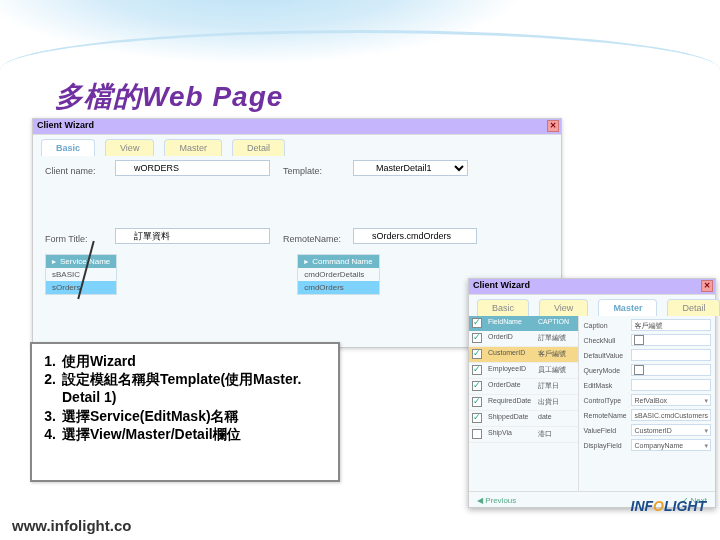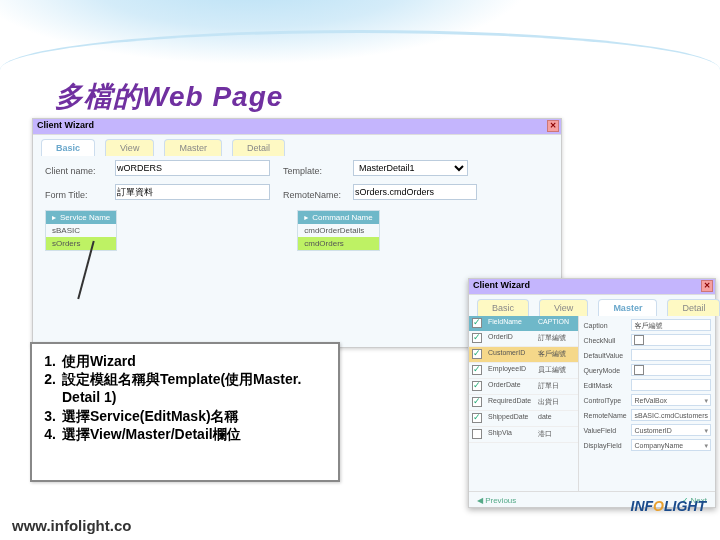--- a/index.html
+++ b/index.html
@@ -15,7 +15,7 @@
 .tab.active{background:#fff;color:#6ba8cc;font-weight:bold}
 .form-row{display:flex;align-items:flex-end;padding:4px 12px;font-size:9px;color:#555}
 .form-row label{width:70px}
-.form-row input,.form-row select{height:16px;border:1px solid #bcd;padding:0 1px;font-size:9px;background:#fff}
+.form-row input,.form-row select{height:16px;border:1px solid #bcd;padding:0 18px;font-size:9px;background:#fff}
 .form-row input{width:155px}
 .form-row .second-label{width:70px;margin-left:13px}
 .form-row select{width:115px}

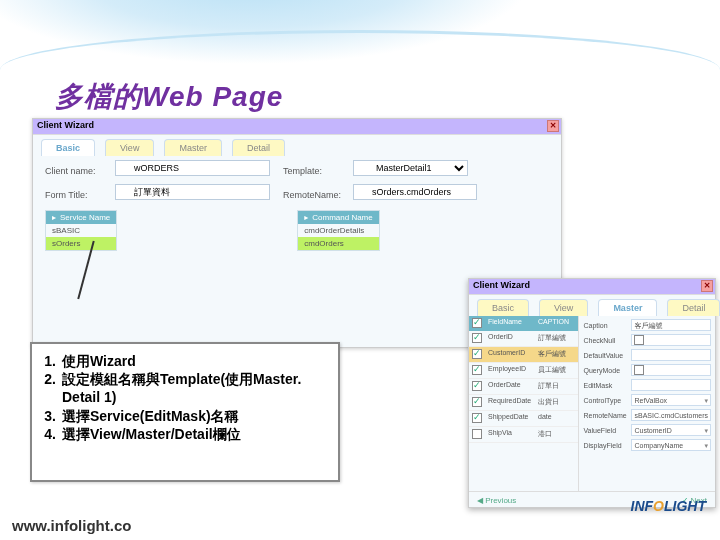--- a/index.html
+++ b/index.html
@@ -86,7 +86,7 @@
     <label>Form Title:</label>
     <input value="訂單資料" style="">
     <label class="second-label">RemoteName:</label>
-    <input style="width: 124px;" value="sOrders.cmdOrders">
+    <input style="width: 124px; margin-top: 44px;" value="sOrders.cmdOrders">
   </div>
   <div class="grids-row">
     <div class="mini-grid">

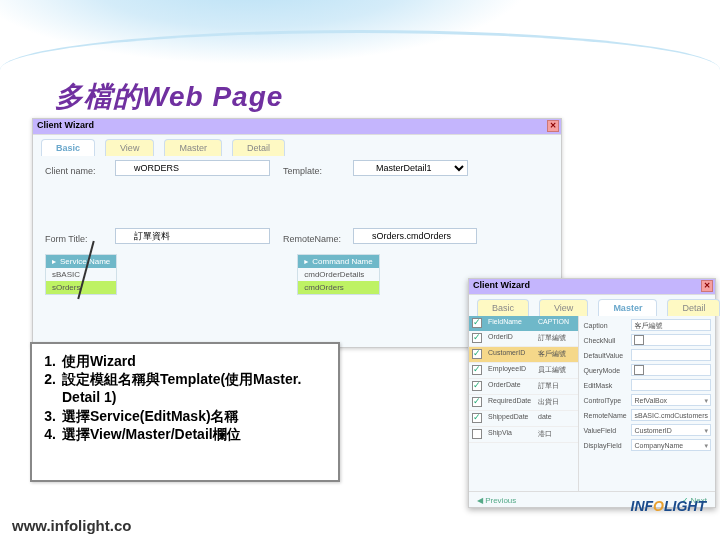--- a/index.html
+++ b/index.html
@@ -23,7 +23,7 @@
 .mini-grid{font-size:8px;border:1px solid #d0e0e8}
 .mini-grid .gh{background:#6fb8c9;color:#fff;padding:2px 6px;font-size:8px;display:flex}
 .mini-grid .gr{padding:2px 6px;color:#555}
-.mini-grid .gr.alt{background:#bef264}
+.mini-grid .gr.alt{background:#7dd3fc}
 .indicator-line{position:absolute;top:240px;left:85px;width:2px;height:60px;background:#333;transform:rotate(15deg);z-index:4}
 .wizard2{position:absolute;top:278px;left:468px;width:248px;height:230px;background:#f4f9fc;border:1px solid #ccc;z-index:5;box-shadow:0 2px 6px rgba(0,0,0,.3)}
 .w2body{display:flex;height:175px}

